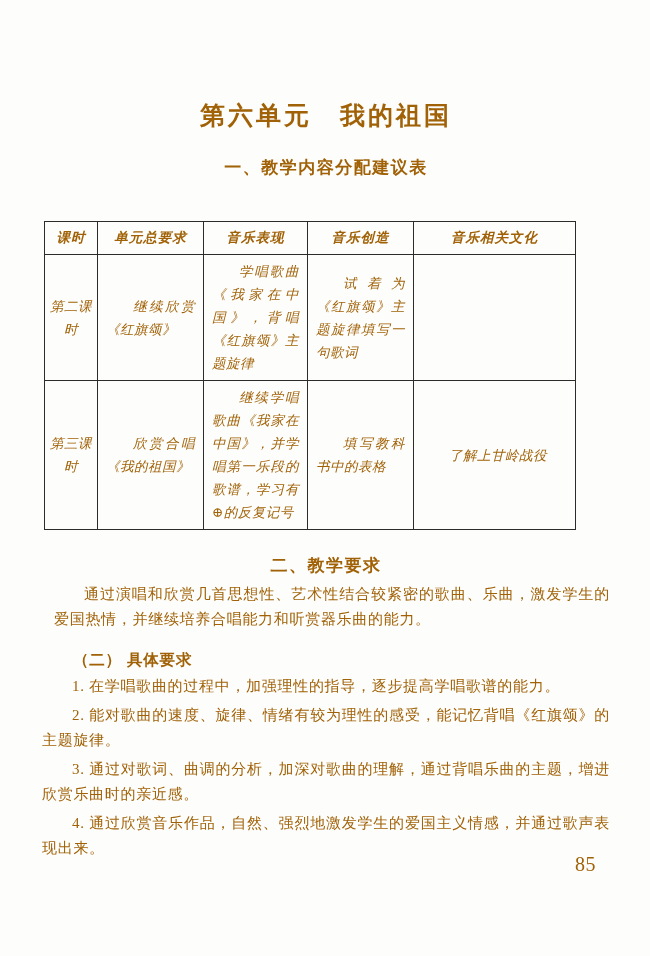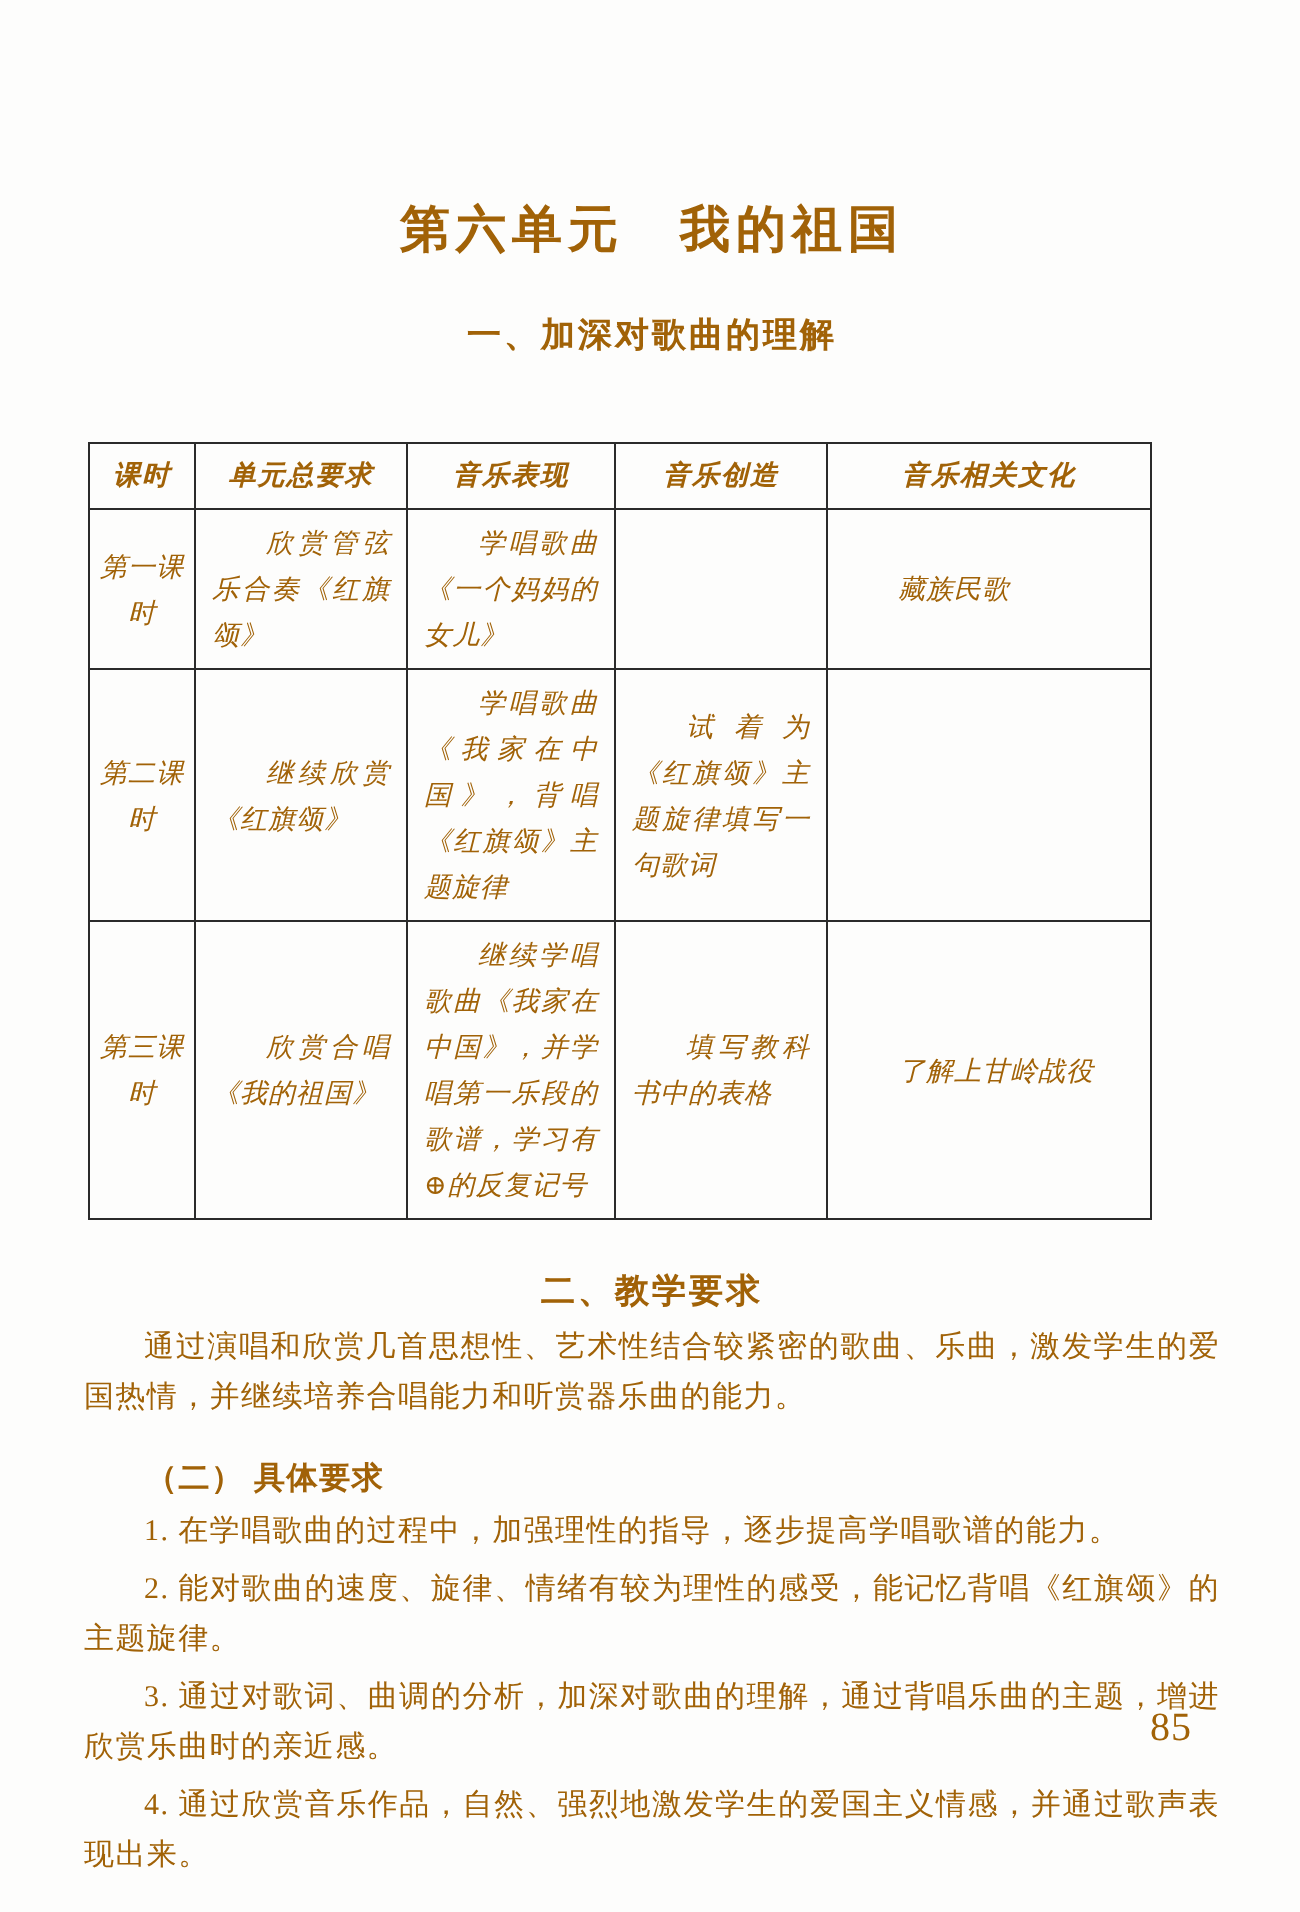--- a/index.html
+++ b/index.html
@@ -111,7 +111,7 @@
 
   <h1 class="unit-title">第六单元　我的祖国</h1>
 
-  <h2 class="section-heading">一、加深对歌曲的理解</h2>
+  <h2 class="section-heading">一、教学内容分配建议表</h2>
 
   <table class="schedule">
     <colgroup>

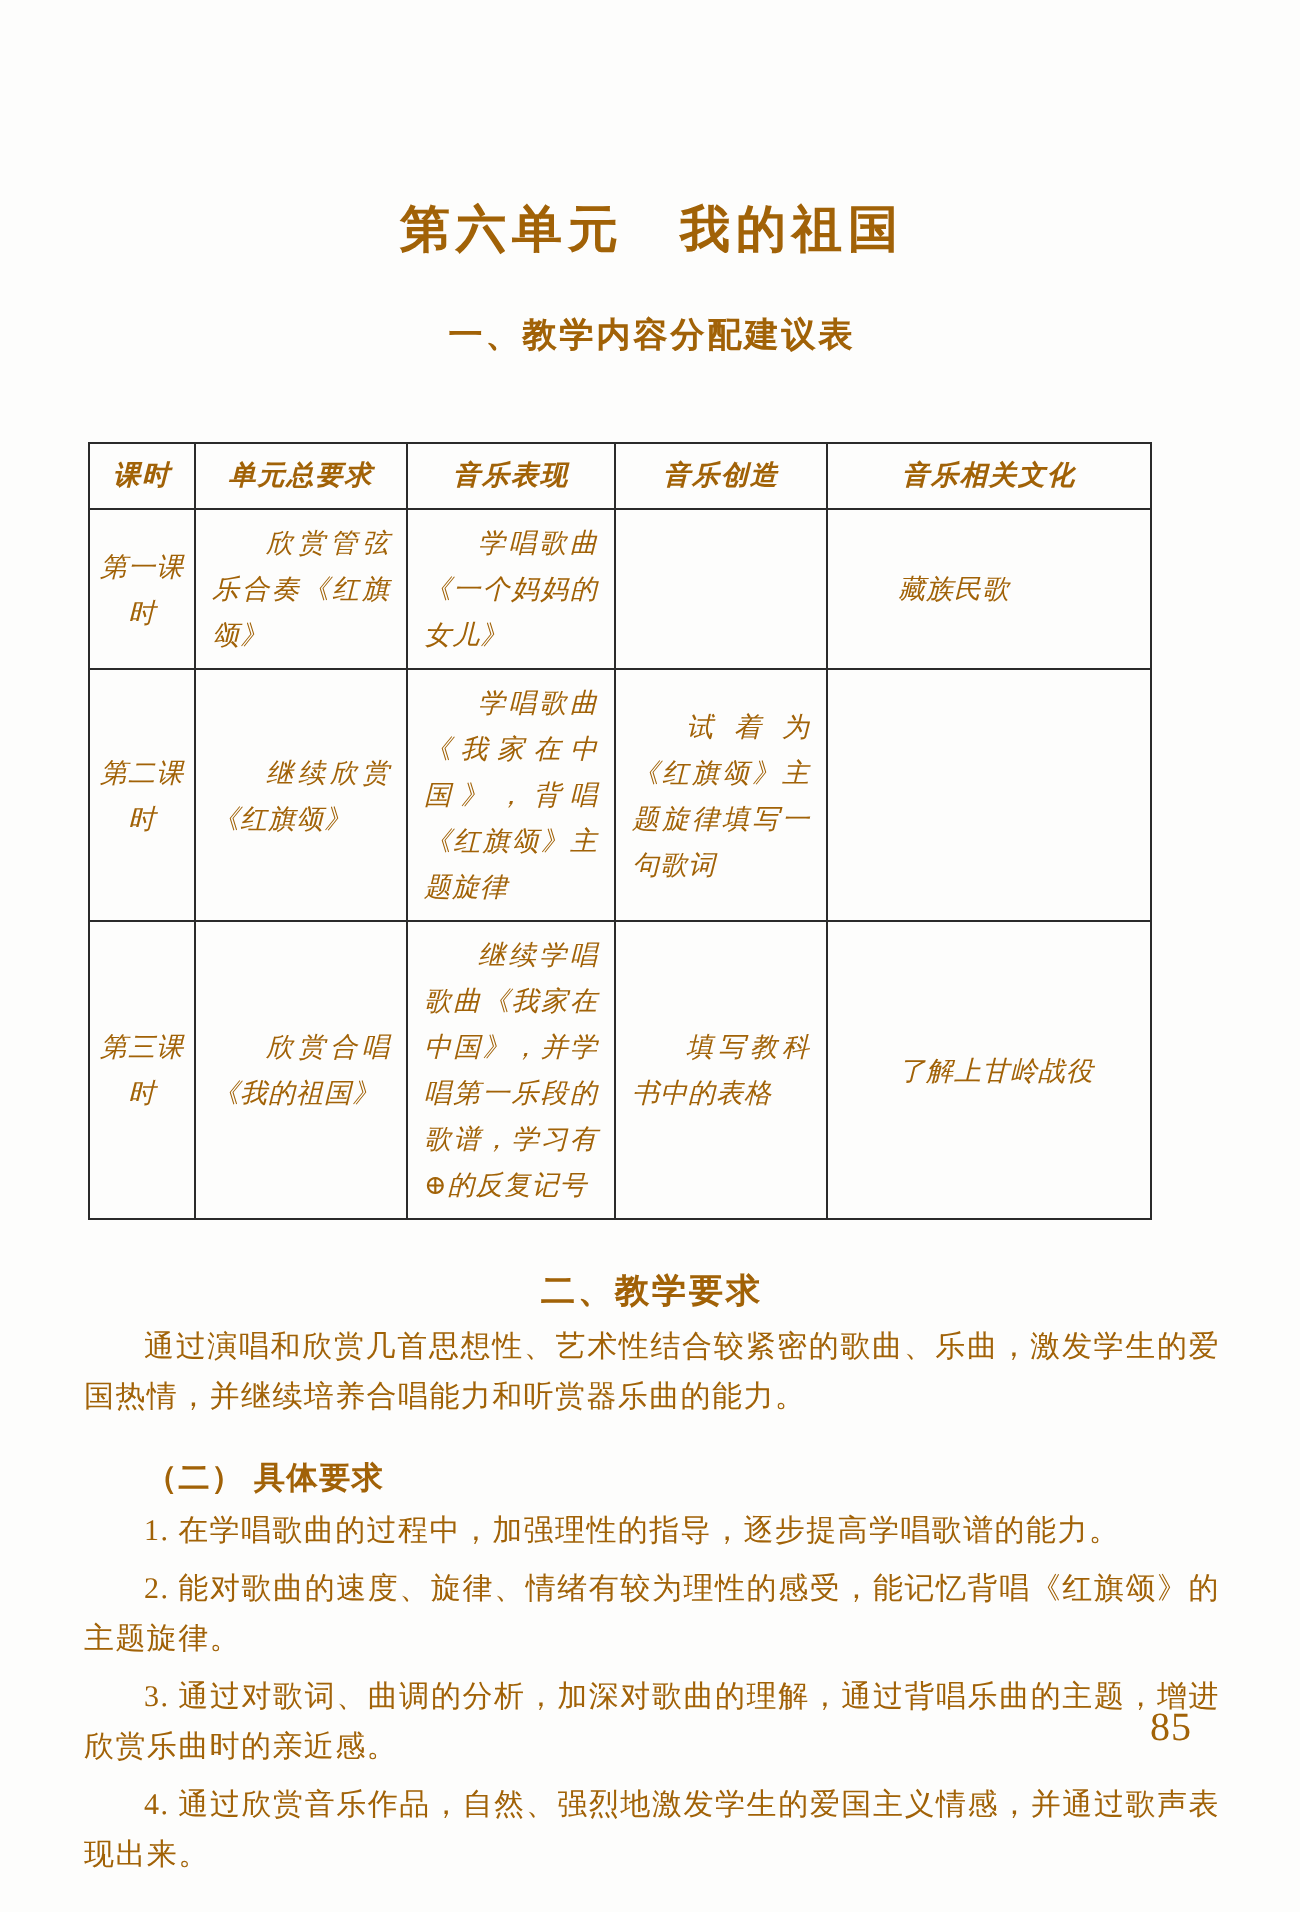--- a/index.html
+++ b/index.html
@@ -131,13 +131,6 @@
       </tr>
     </thead>
     <tbody>
-      <tr class="r1">
-        <td class="c1">第一课时</td>
-        <td class="cc">欣赏管弦乐合奏《红旗颂》</td>
-        <td class="cc">学唱歌曲《一个妈妈的女儿》</td>
-        <td class="cc"></td>
-        <td class="cc">藏族民歌</td>
-      </tr>
       <tr class="r2">
         <td class="c1">第二课时</td>
         <td class="cc">继续欣赏《红旗颂》</td>

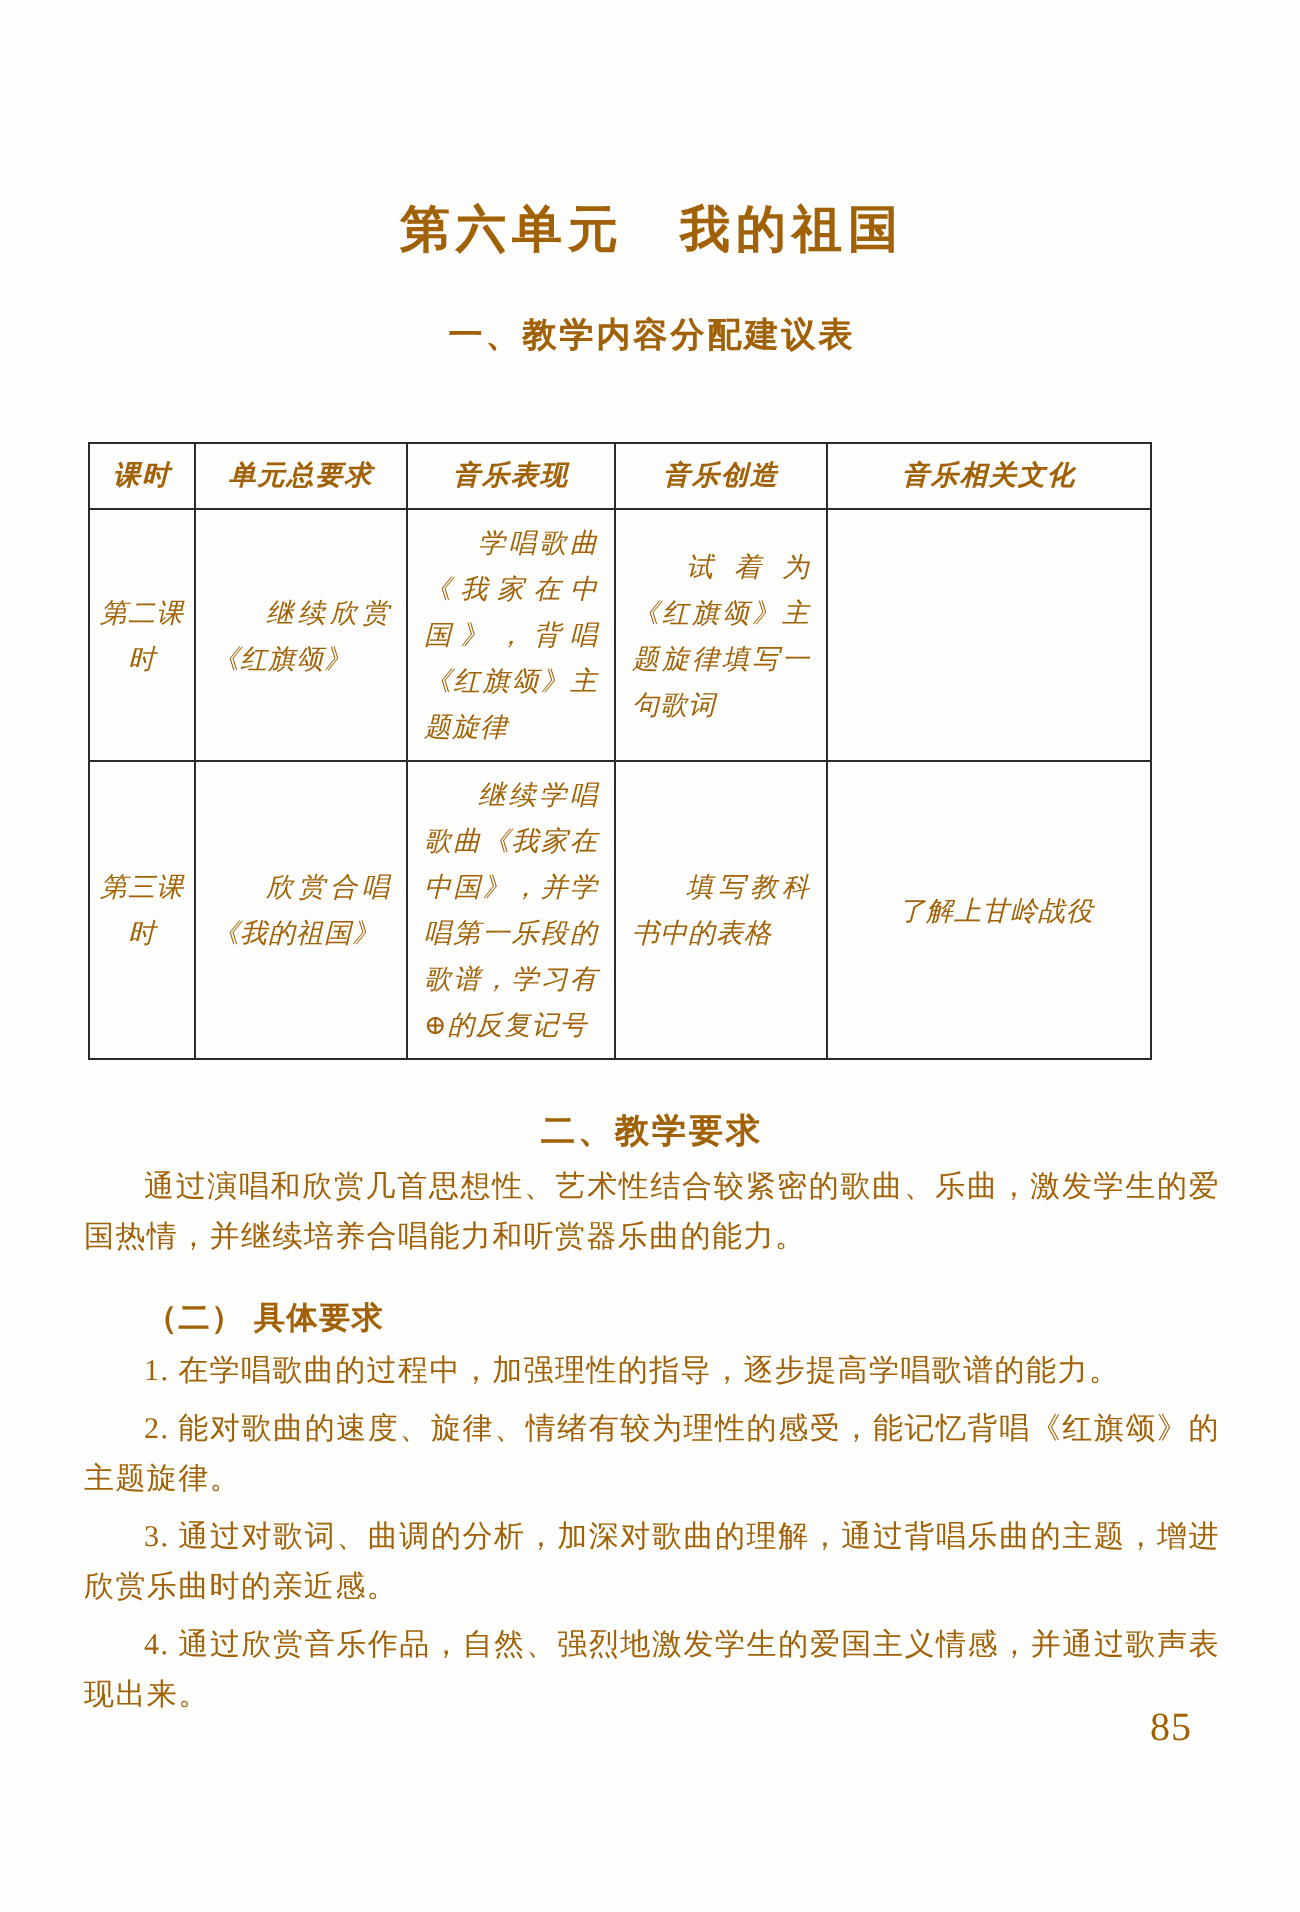--- a/index.html
+++ b/index.html
@@ -89,7 +89,7 @@
   p.body-text {
     font-size: 15px;
     line-height: 25px;
-    margin: 5px 0 0 0;
+    margin: 5px 0 0 12px;
     text-indent: 2em;
     text-align: justify;
     letter-spacing: 0.7px;

